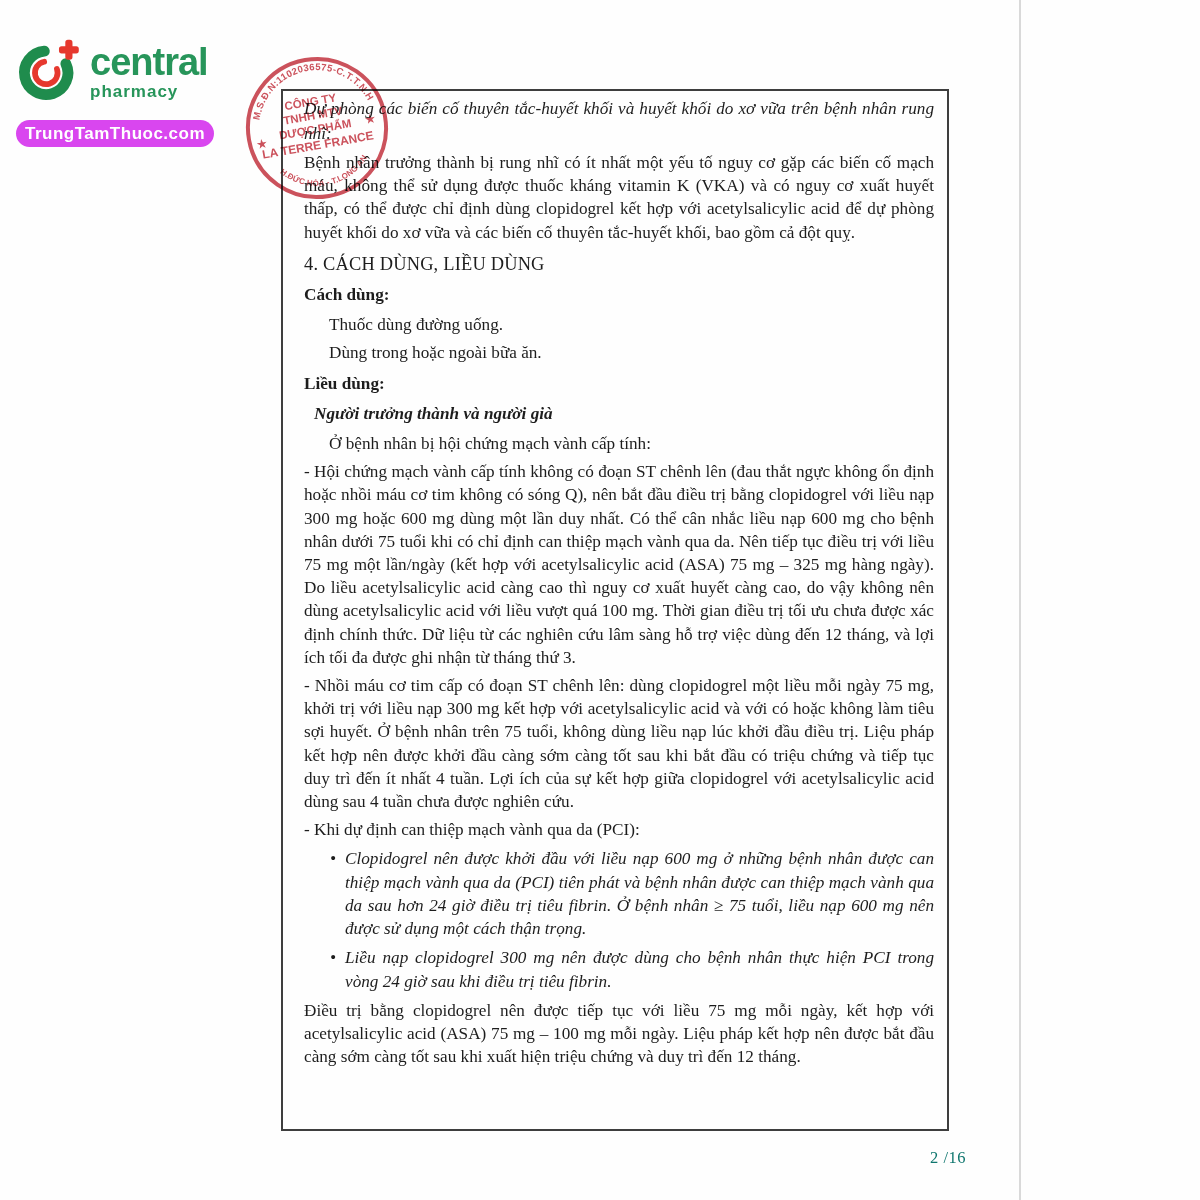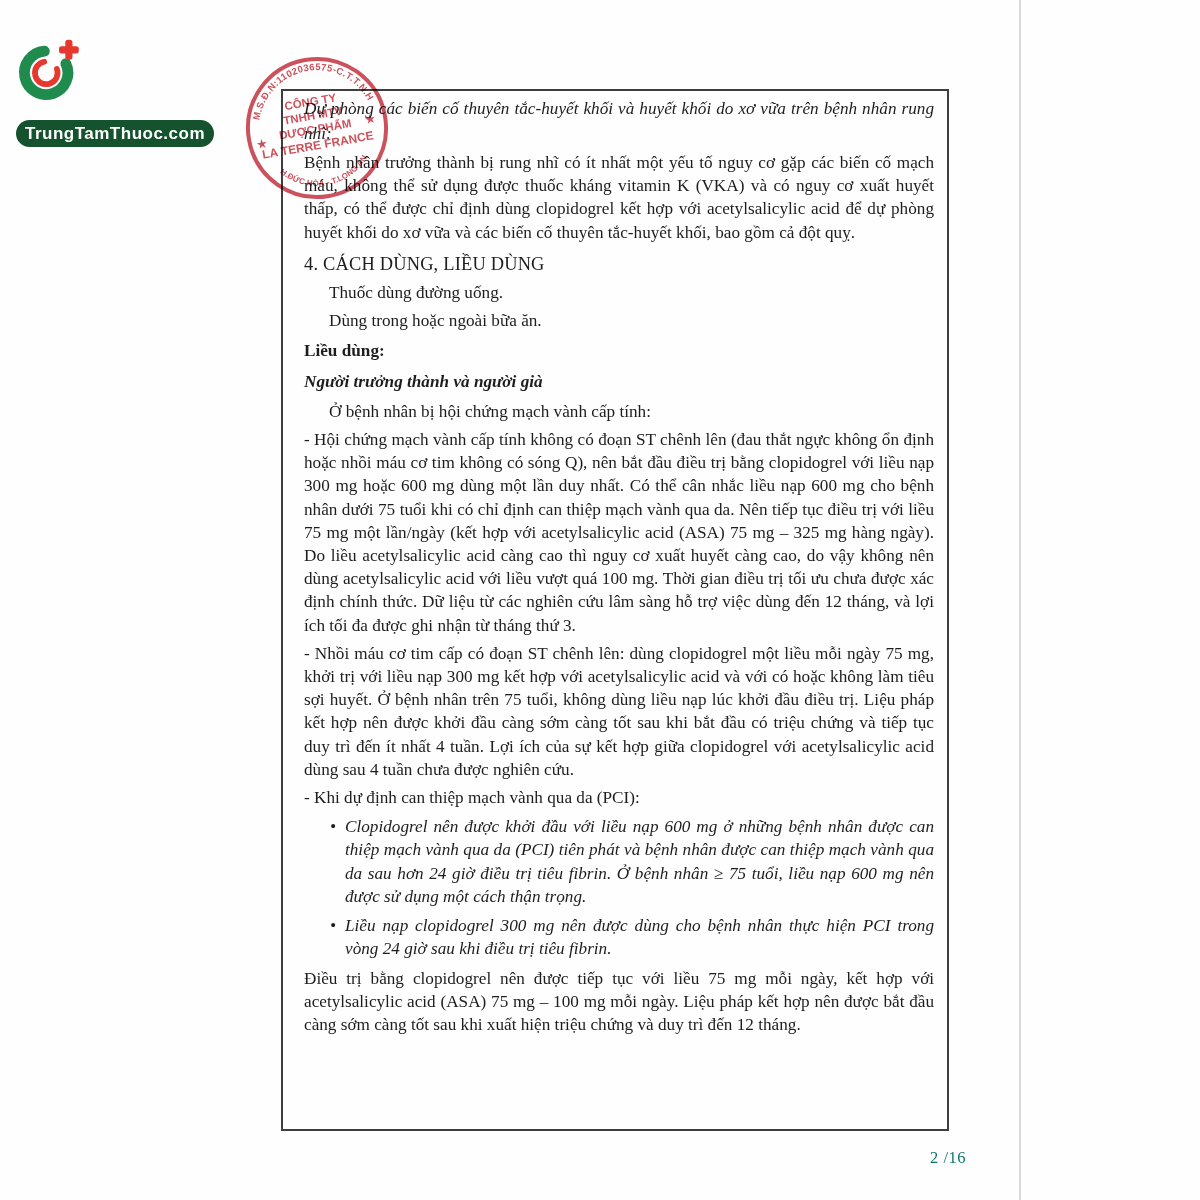--- a/index.html
+++ b/index.html
@@ -64,6 +64,10 @@
         <rect x="45.5" y="13.8" width="21" height="7.6" rx="2.8" fill="#e6382e"></rect>
         <rect x="52.2" y="7.1" width="7.6" height="21" rx="2.8" fill="#e6382e"></rect>
       </svg>
+      <div class="logo-words">
+        <div class="logo-brand">central</div>
+        <div class="logo-sub">pharmacy</div>
+      </div>
     </div>
     <div class="logo-pill">TrungTamThuoc.com</div>
   </div>

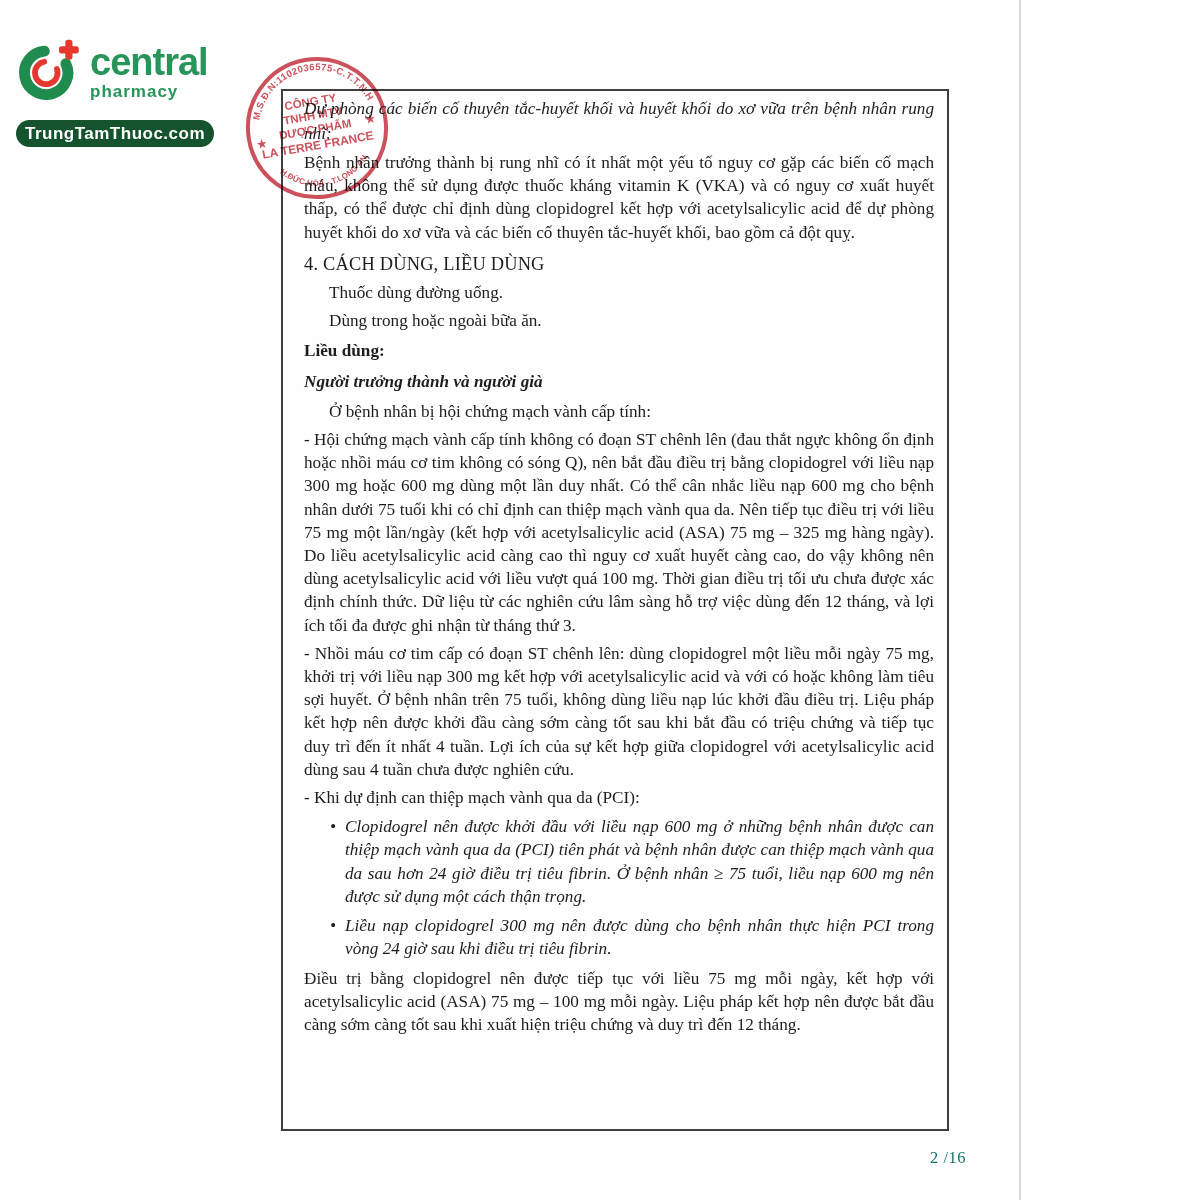--- a/index.html
+++ b/index.html
@@ -20,7 +20,7 @@
                 font-size:38px; line-height:36px; color:#27955a; letter-spacing:-1px; }
   .logo-sub { font-family:"Liberation Sans", sans-serif; font-weight:bold;
               font-size:17px; color:#27955a; letter-spacing:1px; margin-top:2px; }
-  .logo-pill { margin-top:10px; width:198px; height:27px; background:#14532d;
+  .logo-pill { margin-top:10px; width:198px; height:27px; background:#d946ef;
                border-radius:14px; display:flex; align-items:center; justify-content:center;
                color:#ffffff; font-family:"Liberation Sans", sans-serif; font-weight:bold;
                font-size:17px; letter-spacing:.5px; }

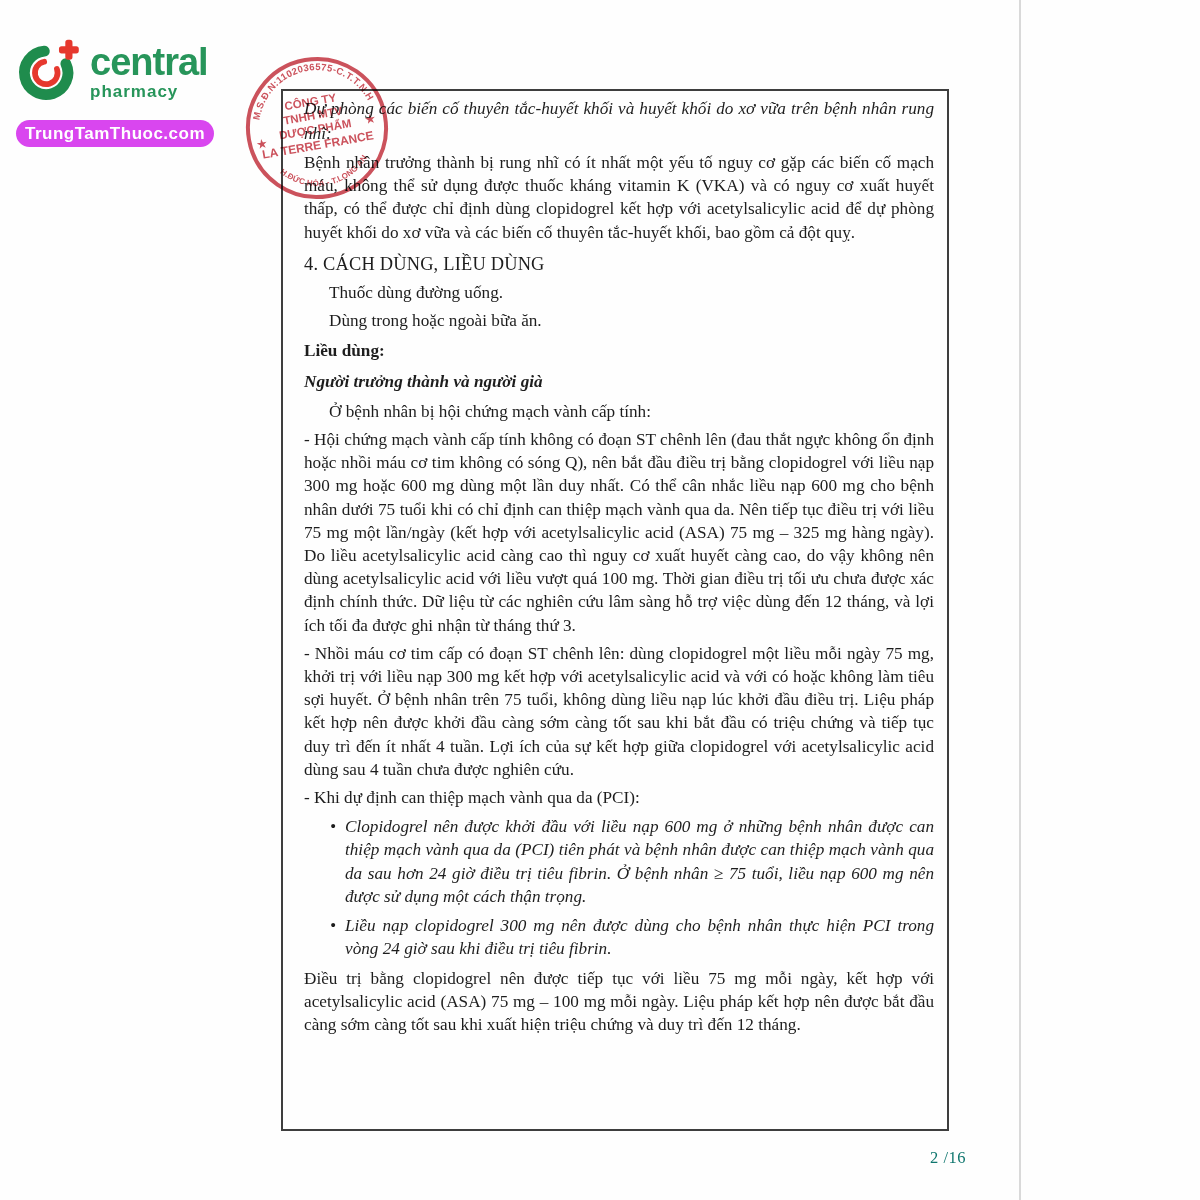--- a/index.html
+++ b/index.html
@@ -76,6 +76,7 @@
     <p class="h-ital">Dự phòng các biến cố thuyên tắc-huyết khối và huyết khối do xơ vữa trên bệnh nhân rung nhĩ:</p>
     <p class="para">Bệnh nhân trưởng thành bị rung nhĩ có ít nhất một yếu tố nguy cơ gặp các biến cố mạch máu, không thể sử dụng được thuốc kháng vitamin K (VKA) và có nguy cơ xuất huyết thấp, có thể được chỉ định dùng clopidogrel kết hợp với acetylsalicylic acid để dự phòng huyết khối do xơ vữa và các biến cố thuyên tắc-huyết khối, bao gồm cả đột quỵ.</p>
     <p class="sec-h">4. CÁCH DÙNG, LIỀU DÙNG</p>
+    <p class="lbl">Cách dùng:</p>
     <p class="ind">Thuốc dùng đường uống.</p>
     <p class="ind">Dùng trong hoặc ngoài bữa ăn.</p>
     <p class="lbl">Liều dùng:</p>

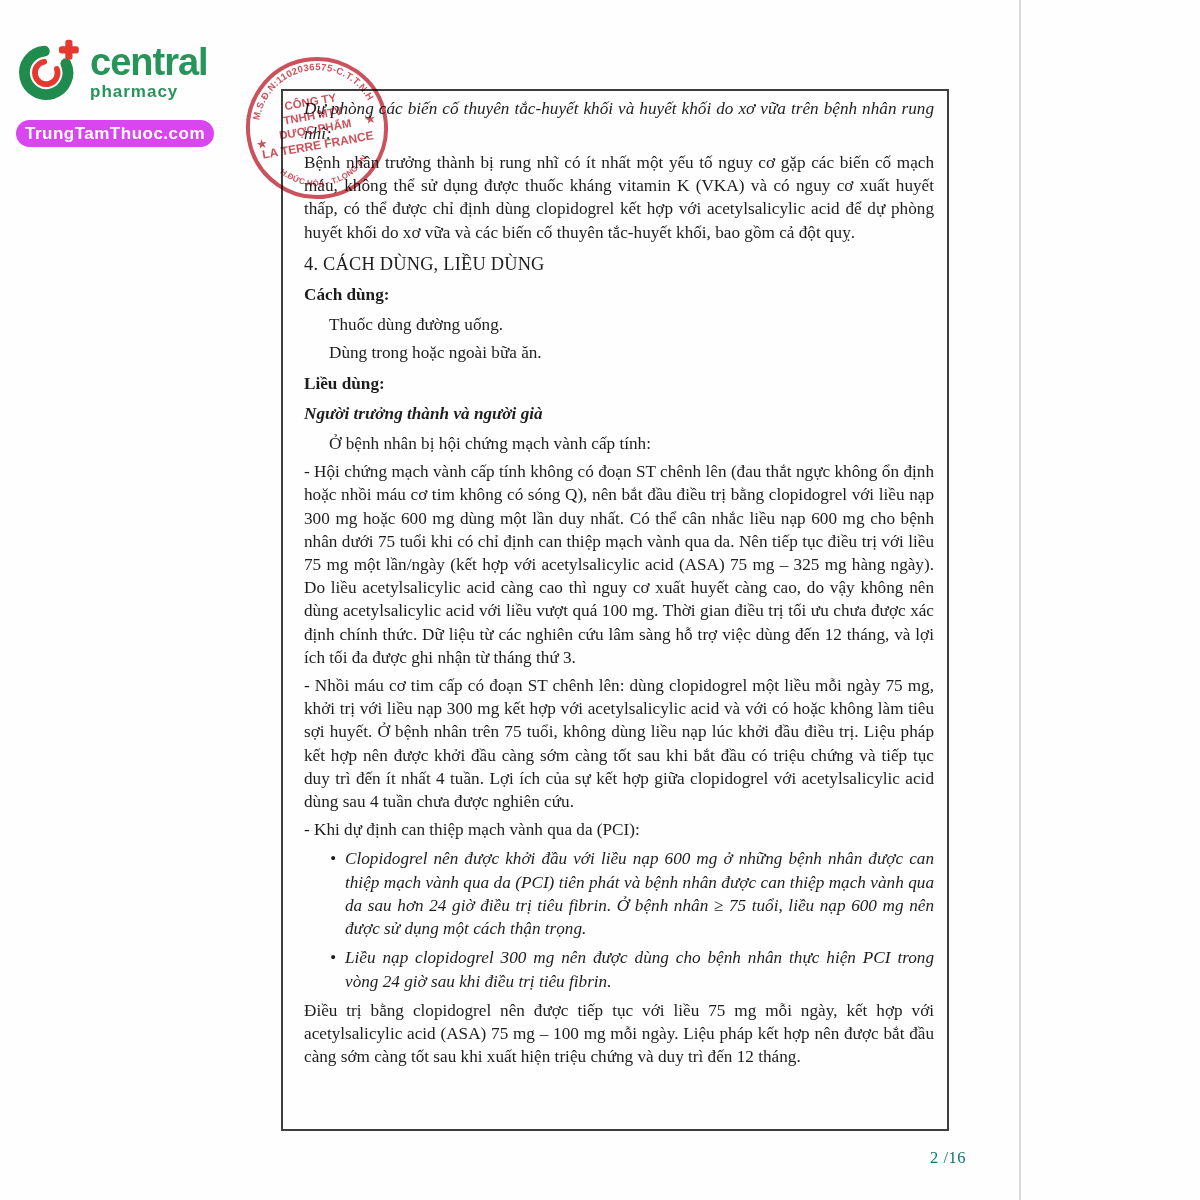--- a/index.html
+++ b/index.html
@@ -34,7 +34,7 @@
   .h-ital   { font-weight:normal; font-style:italic; line-height:24.5px; margin:1px 0 4px 0 !important; }
   .sec-h    { font-weight:normal; font-size:18.4px; letter-spacing:.2px; margin:9px 0 5px 0 !important; text-align:left !important; }
   .lbl      { font-weight:bold; margin:7px 0 !important; text-align:left !important; }
-  .lbl-ital { font-weight:bold; font-style:italic; margin:7px 0 !important; text-align:center; }
+  .lbl-ital { font-weight:bold; font-style:italic; margin:7px 10px !important; text-align:center; }
   .ind      { text-indent:25px; margin:5px 0 !important; }
   .para     { margin:5px 0 !important; }
   .bullets  { margin:5px 0;font-style:italic; }

